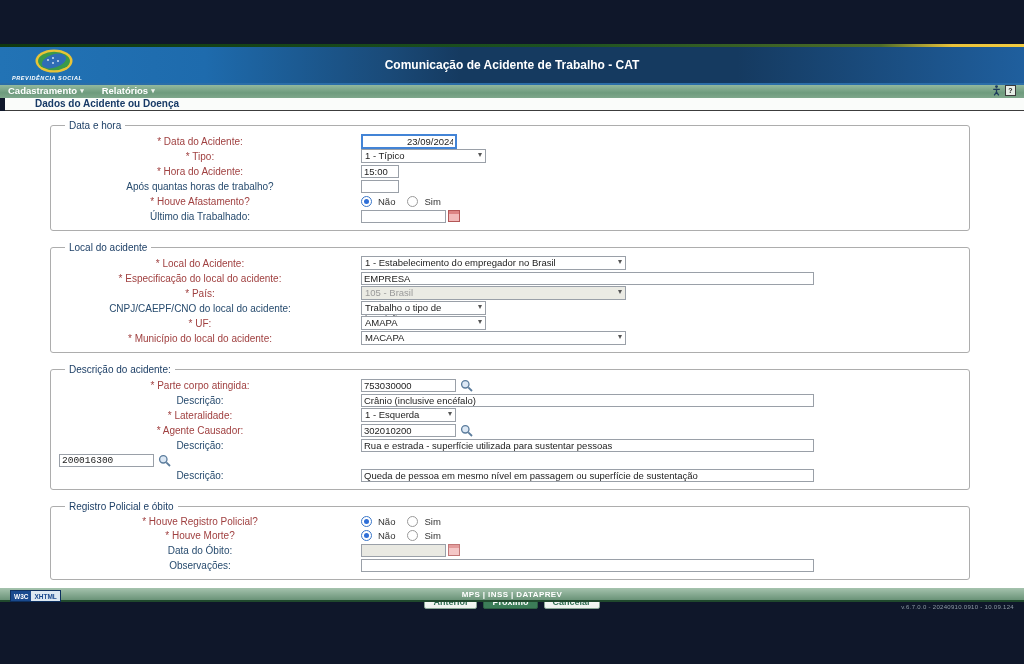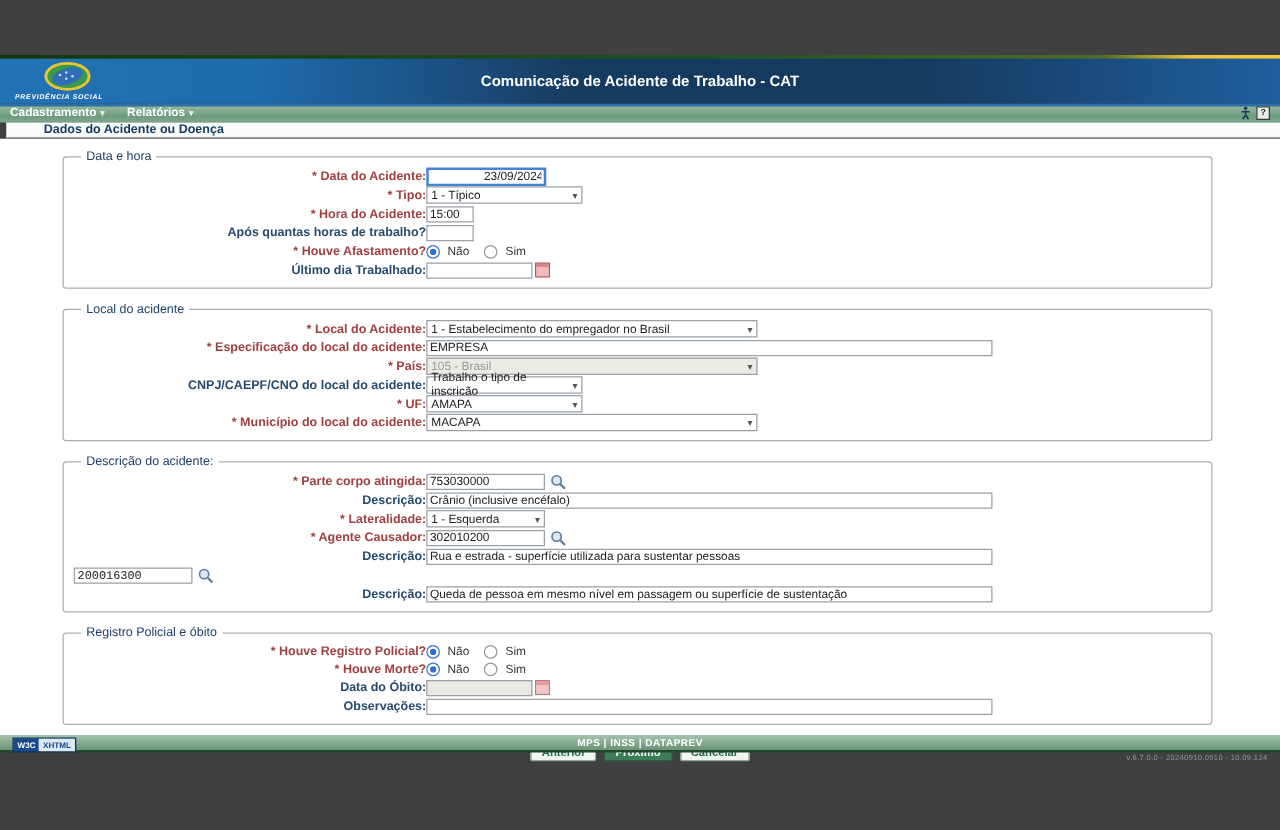--- a/index.html
+++ b/index.html
@@ -3,7 +3,7 @@
 <meta charset="utf-8">
 <style>
   html,body{margin:0;padding:0;background:#000;}
-  .stage{position:relative;width:1024px;height:664px;background:#404040;overflow:hidden;
+  .stage{position:relative;width:1024px;height:664px;background:#0f172a;overflow:hidden;
          font-family:"Liberation Sans",sans-serif;}
   
   .strip{position:absolute;top:44px;left:0;right:0;height:3px;

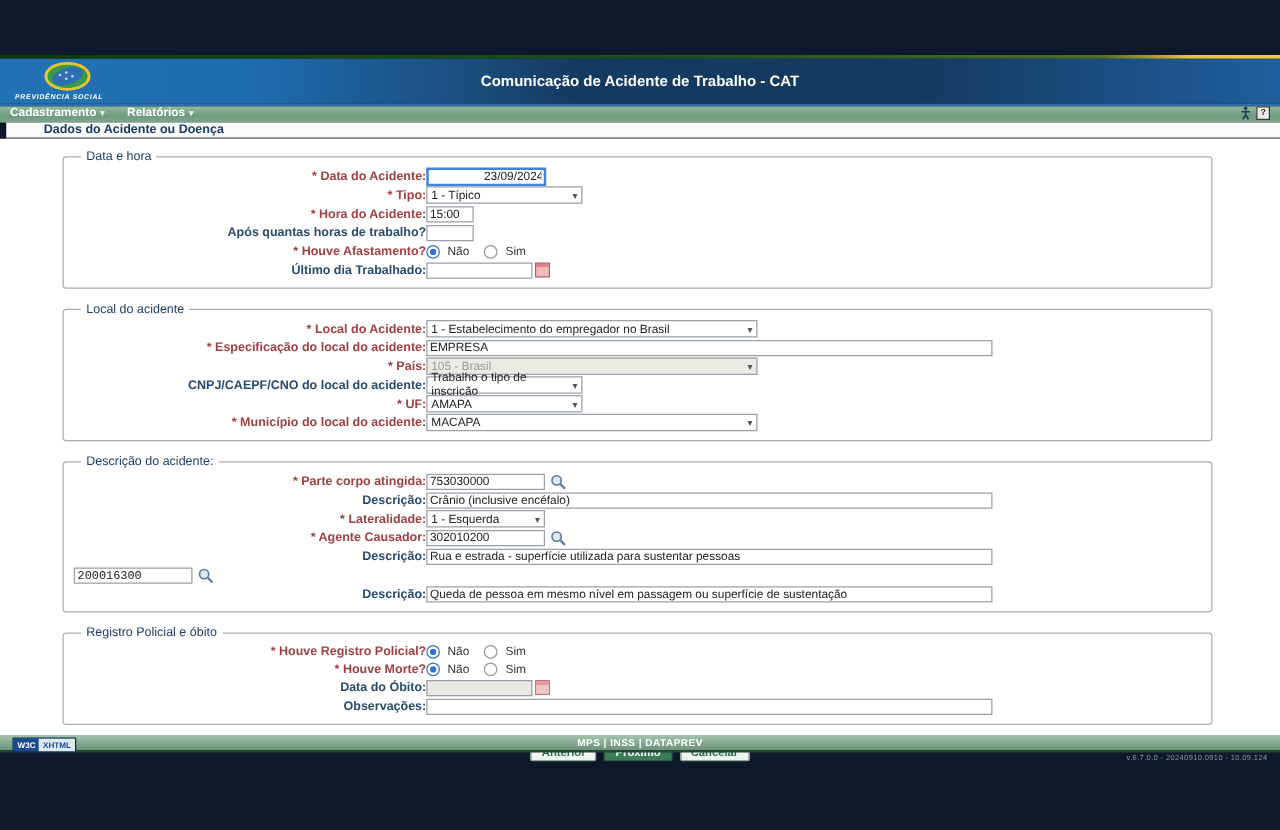--- a/index.html
+++ b/index.html
@@ -35,8 +35,8 @@
   fieldset{margin:0 54px 11px 50px;border:1px solid #adadad;border-radius:3px;padding:3px 8px 6px 8px;}
   legend{font-size:10px;font-weight:normal;color:#1d3f66;padding:0 4px;margin-left:6px;}
   .row{display:flex;align-items:center;height:14px;margin-bottom:1px;}
-  .lbl{width:282px;text-align:right;font-size:10px;font-weight:bold;color:#274b6e;
-       padding-right:0;flex:none;}
+  .lbl{width:282px;text-align:center;font-size:10px;font-weight:normal;color:#274b6e;
+       padding-right:20px;flex:none;}
   .lbl.req{color:#a04040;}
   .fld{display:flex;align-items:center;gap:2px;}
   input.txt{height:13px;border:1px solid #9aa0a8;font-size:9.5px;padding:0 2px;

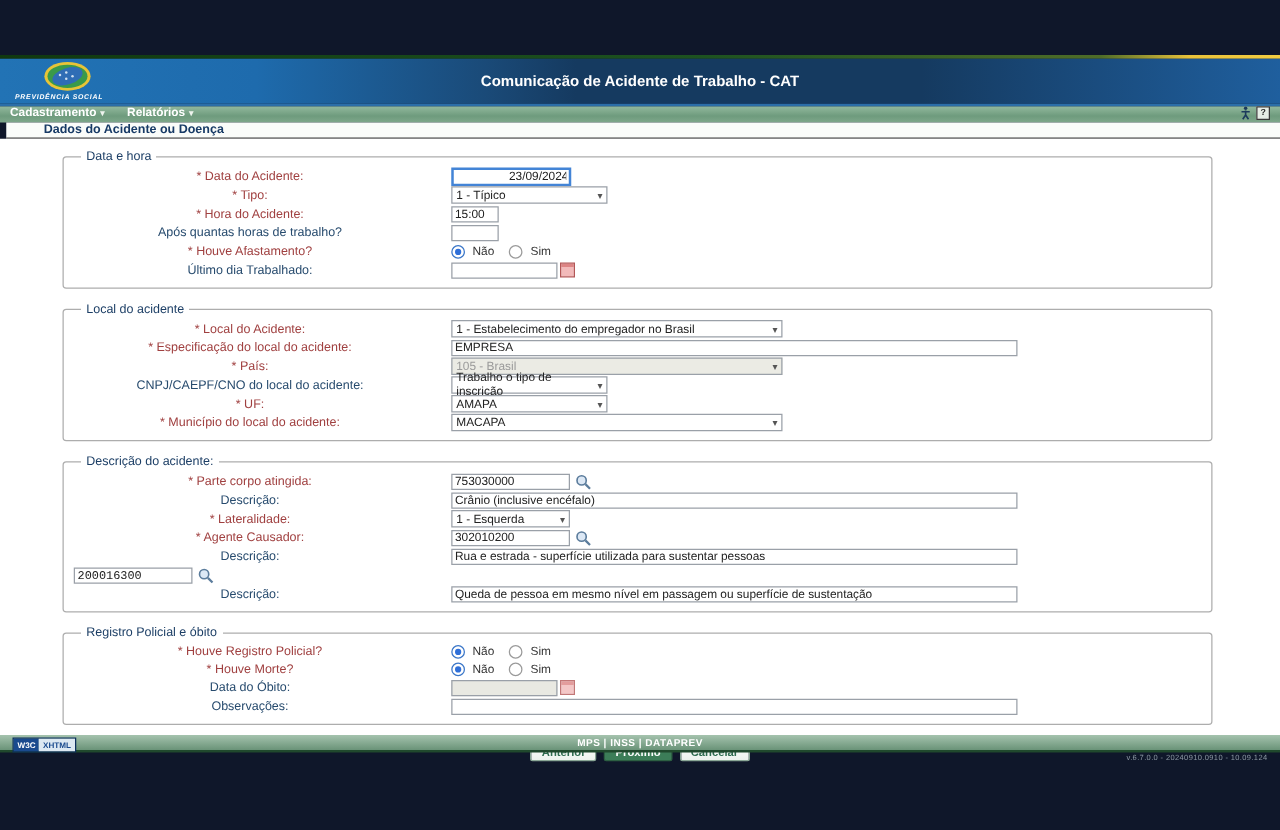--- a/index.html
+++ b/index.html
@@ -44,7 +44,7 @@
   input.txt.focus{border:2px solid #4384d6;height:15px;}
   input.txt.dis{background:#e9e9e2;}
   .select{height:14px;border:1px solid #9aa0a8;background:#fff;font-size:9.5px;color:#222;
-          display:flex;align-items:center;justify-content:space-between;padding:0 3px;
+          display:flex;align-items:flex-start;justify-content:space-between;padding:0 3px;
           box-sizing:border-box;cursor:pointer;}
   .select .chev{font-size:8px;color:#555;margin-left:4px;}
   .select.dis{background:#ebebe4;color:#9a9a9a;cursor:default;}

